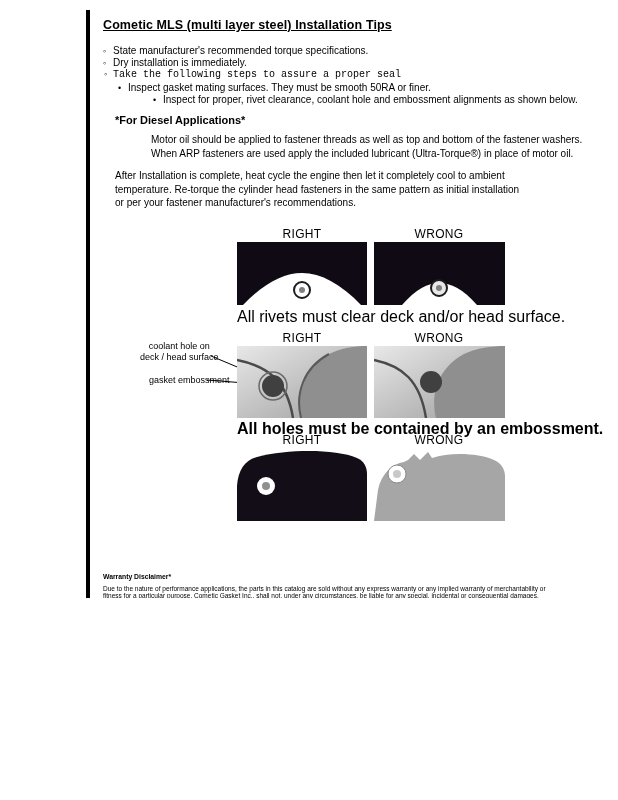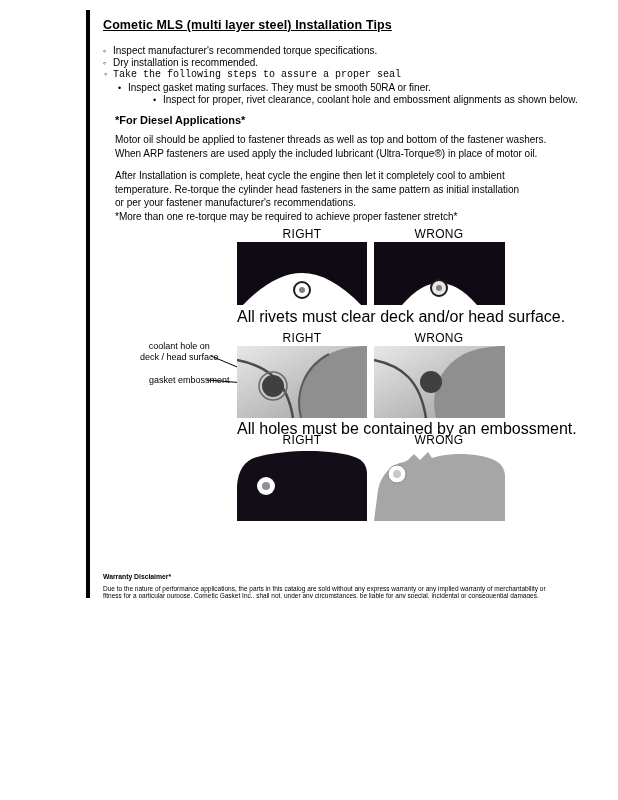--- a/index.html
+++ b/index.html
@@ -62,7 +62,7 @@
   <h1 class="title">Cometic MLS (multi layer steel) Installation Tips</h1>
 
   <div class="tip t1">
-    <span class="mk">◦</span><span>Inspect manufacturer's recommended torque specifications.</span>
+    <span class="mk">◦</span><span>State manufacturer's recommended torque specifications.</span>
   </div>
   <div class="tip t2">
     <span class="mk">◦</span><span>Dry installation is recommended.</span>

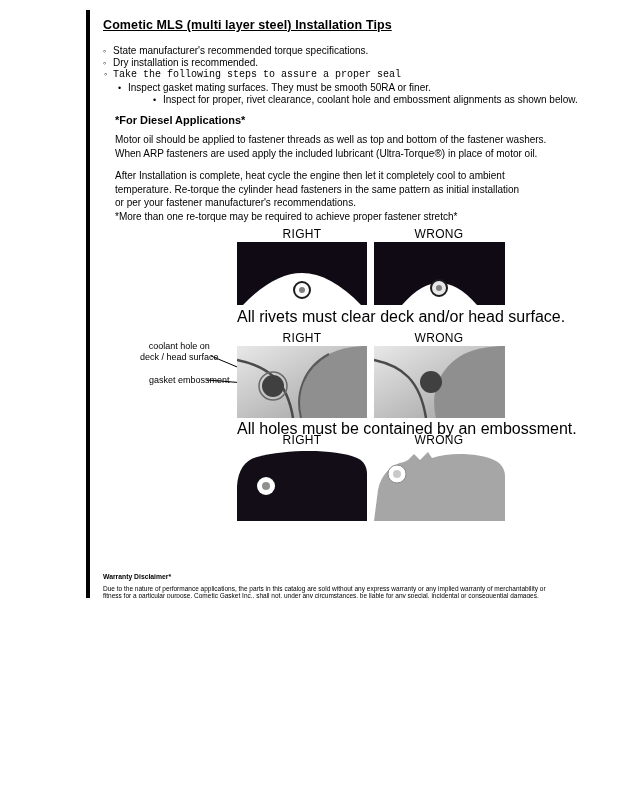--- a/index.html
+++ b/index.html
@@ -65,7 +65,7 @@
     <span class="mk">◦</span><span>State manufacturer's recommended torque specifications.</span>
   </div>
   <div class="tip t2">
-    <span class="mk">◦</span><span>Dry installation is recommended.</span>
+    <span class="mk">◦</span><span>Dry installation is immediately.</span>
   </div>
   <div class="tip t3">
     <span class="mk">◦</span><span>Take the following steps to assure a proper seal</span>

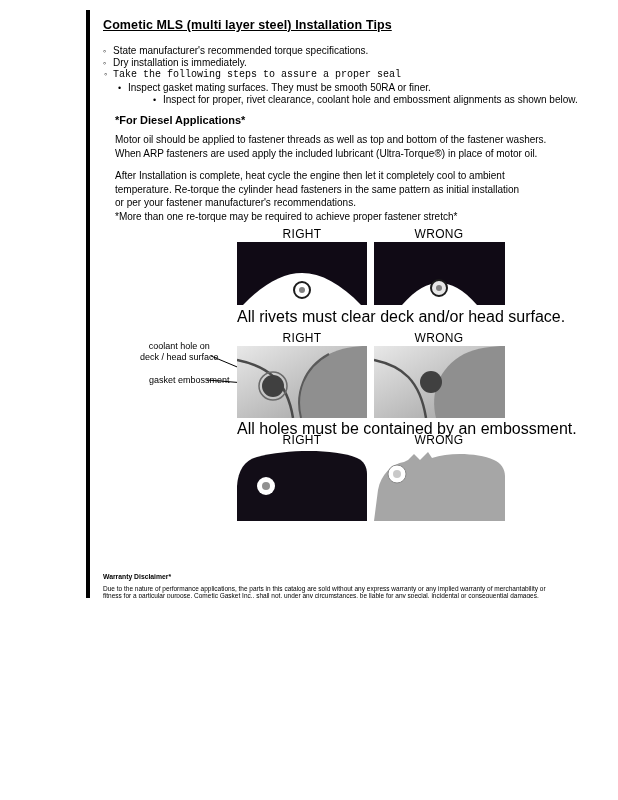--- a/index.html
+++ b/index.html
@@ -20,7 +20,7 @@
 
   .diesel-heading { position:absolute; left:115px; top:114px; font-size:11px; font-weight:bold; }
   .diesel-p { position:absolute; left:115px; width:445px; font-size:10px; line-height:13.5px; white-space:pre-line; }
-  .diesel-p.p1 { top:133px; }
+  .diesel-p.p1 { top:133px;margin-left:36px; }
   .diesel-p.p2 { top:169px; }
   .diesel-note { position:absolute; left:115px; top:211px; font-size:10px; }
 

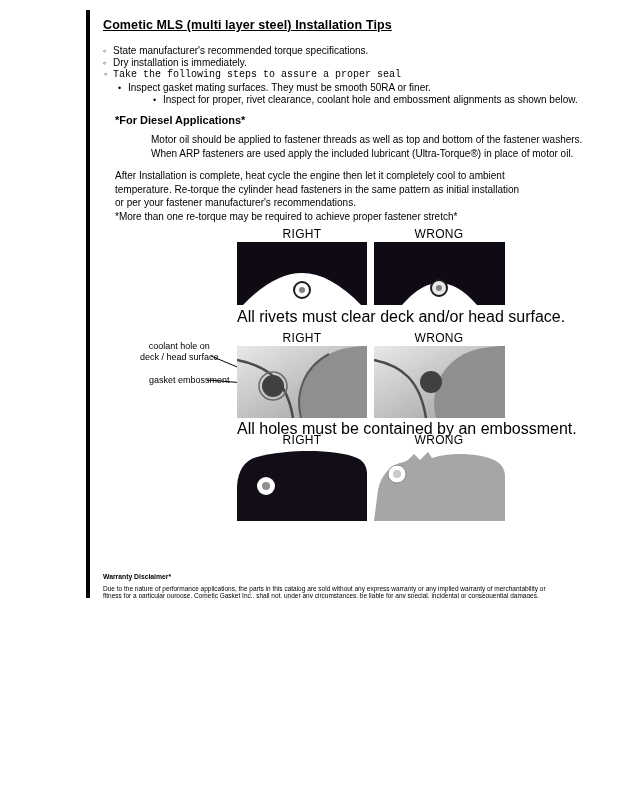--- a/index.html
+++ b/index.html
@@ -83,7 +83,6 @@
   <div class="diesel-p p2">After Installation is complete, heat cycle the engine then let it completely cool to ambient
 temperature. Re-torque the cylinder head fasteners in the same pattern as initial installation
 or per your fastener manufacturer's recommendations.</div>
-  <div class="diesel-note">*More than one re-torque may be required to achieve proper fastener stretch*</div>
 
   <div class="dlabel lr1">RIGHT</div>
   <div class="dlabel lw1">WRONG</div>

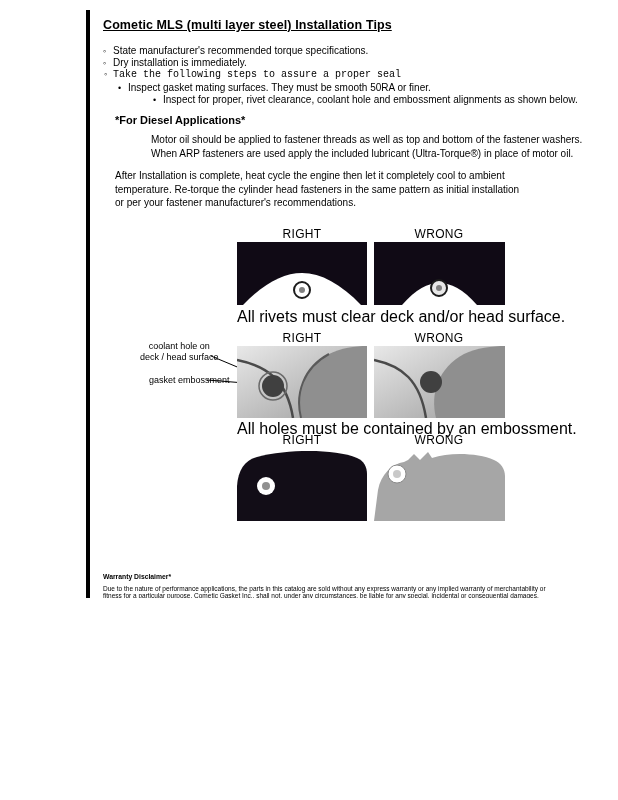--- a/index.html
+++ b/index.html
@@ -39,7 +39,7 @@
   .p3w { left:374px; top:448px; width:131px; height:73px; }
 
   .caption { position:absolute; left:237px; font-size:16px; line-height:12.5px; white-space:pre-line; }
-  .c1 { top:311px; } .c2 { top:423px; } .c3 { top:526px; }
+  .c1 { top:311px; } .c2 { top:423px;font-weight:bold; } .c3 { top:526px; }
 
   .ann { position:absolute; font-size:9px; line-height:10.5px; white-space:pre-line;text-align:center; }
   .ann1 { left:140px; top:341px; }

